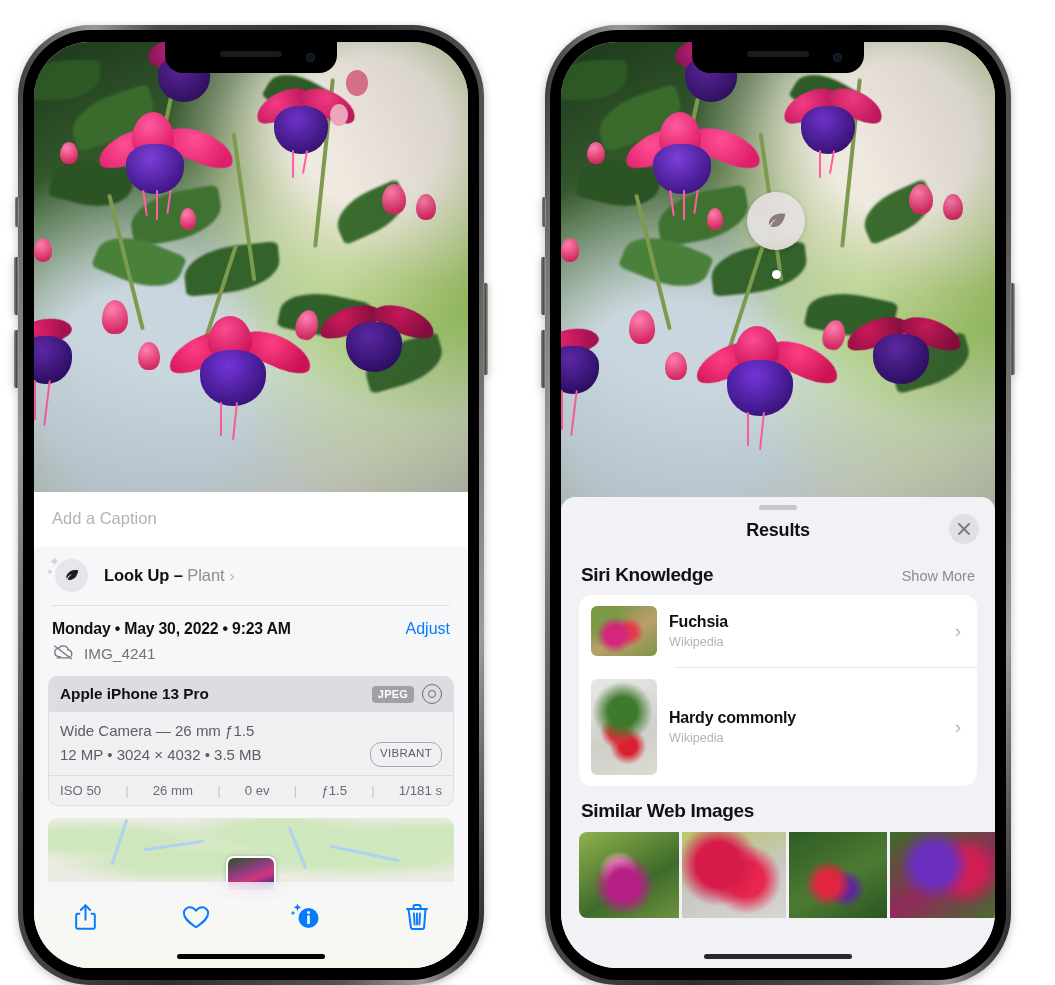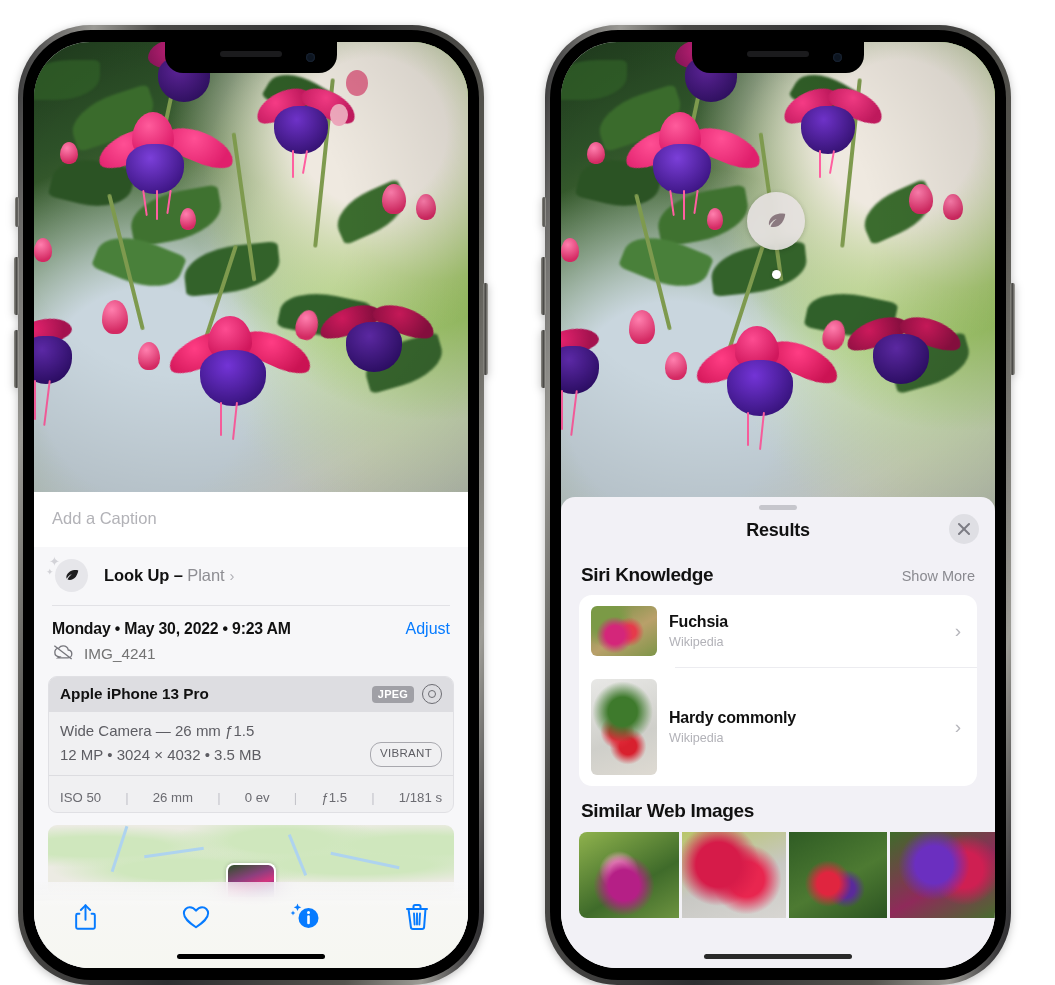--- a/index.html
+++ b/index.html
@@ -198,7 +198,7 @@
   }
   .exif-row {
     display: flex; align-items: center; justify-content: space-between;
-    border-top: 1px solid #dcdce0; padding: 14px 11px 7px;
+    border-top: 1px solid #dcdce0; padding: 7px 11px 7px;
     font-size: 13.2px; color: #6b6b71;
   }
   .exif-sep { color: #c5c5cb; }

